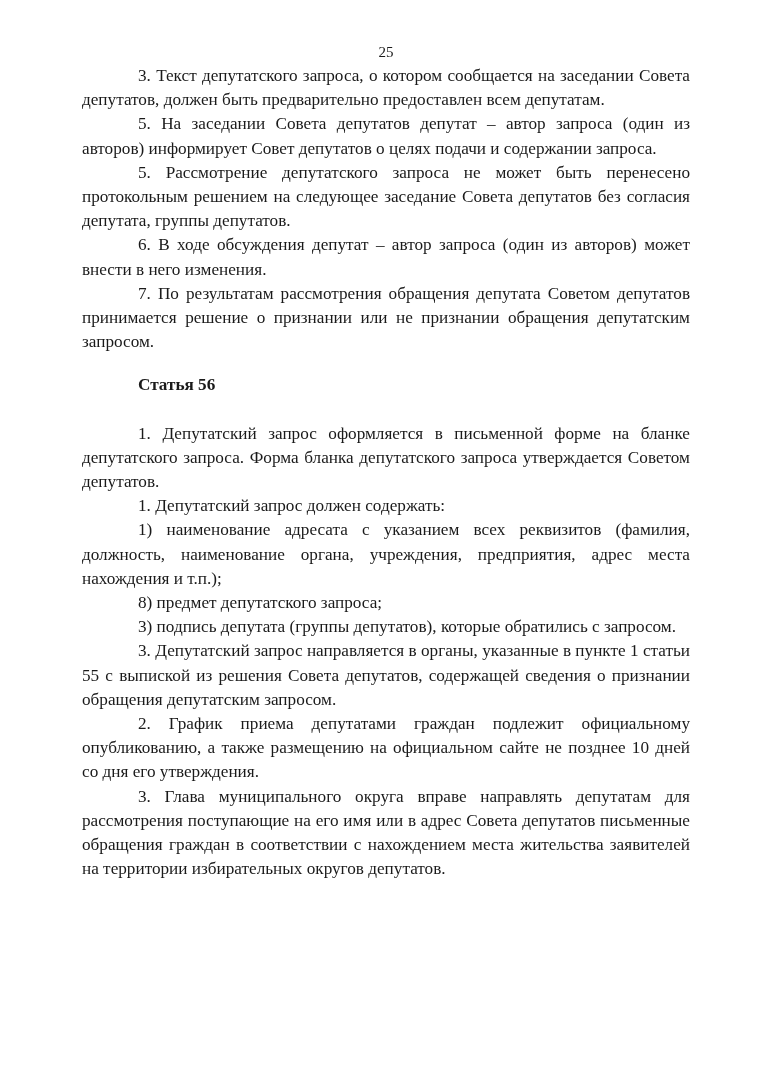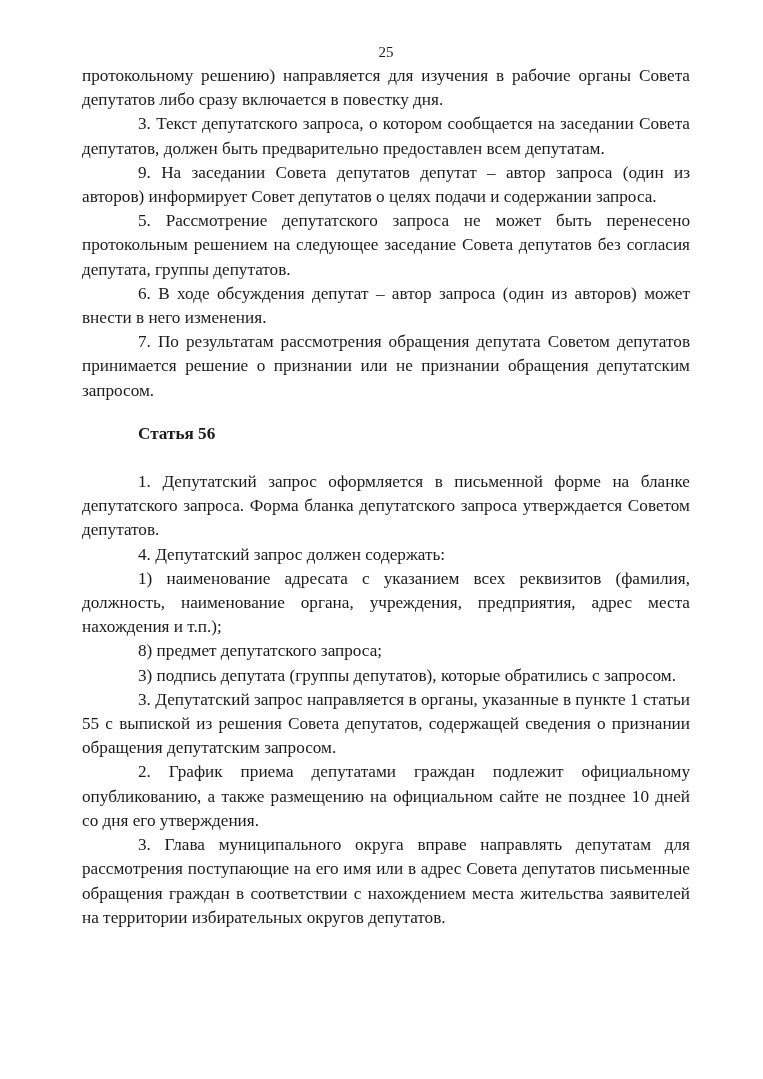--- a/index.html
+++ b/index.html
@@ -20,7 +20,6 @@
 <div class="page">
   <div class="pnum">25</div>
   <div id="content">
-      <p class="">протокольному решению) направляется для изучения в рабочие органы Совета депутатов либо сразу включается в повестку дня.</p>
       <p class="ind">3. Текст депутатского запроса, о котором сообщается на заседании Совета депутатов, должен быть предварительно предоставлен всем депутатам.</p>
       <p class="ind">9. На заседании Совета депутатов депутат – автор запроса (один из авторов) информирует Совет депутатов о целях подачи и содержании запроса.</p>
       <p class="ind">5. Рассмотрение депутатского запроса не может быть перенесено протокольным решением на следующее заседание Совета депутатов без согласия депутата, группы депутатов.</p>

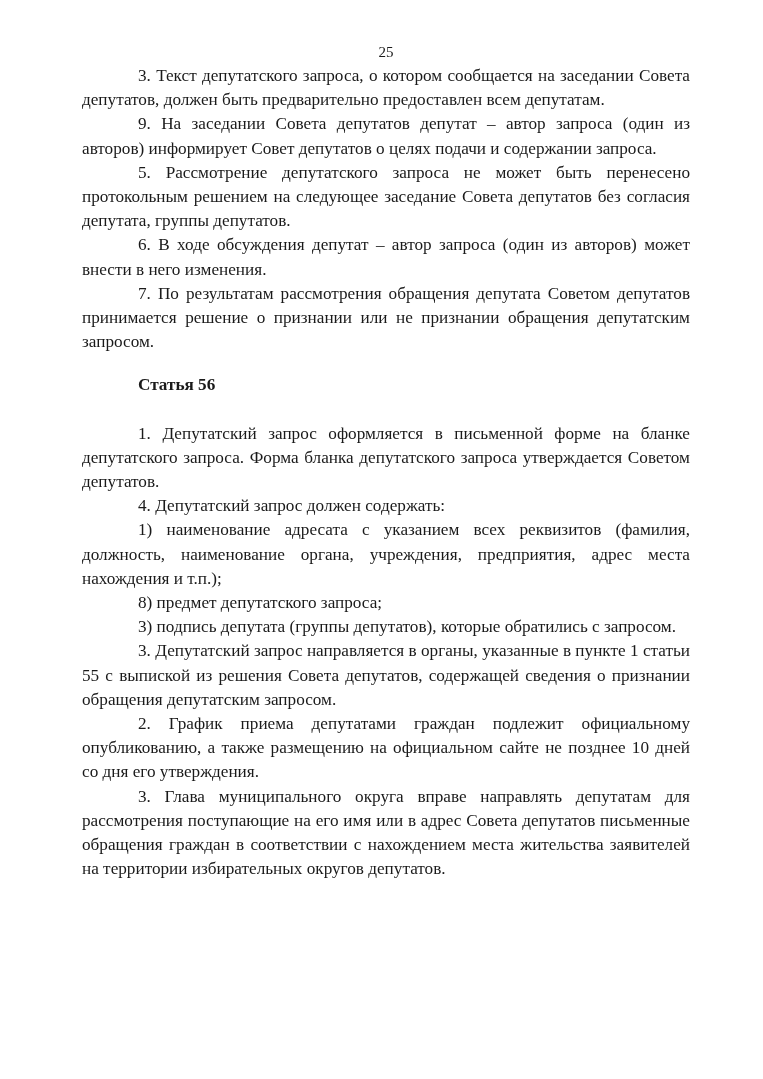--- a/index.html
+++ b/index.html
@@ -21,7 +21,7 @@
   <div class="pnum">25</div>
   <div id="content">
       <p class="ind">3. Текст депутатского запроса, о котором сообщается на заседании Совета депутатов, должен быть предварительно предоставлен всем депутатам.</p>
-      <p class="ind">9. На заседании Совета депутатов депутат – автор запроса (один из авторов) информирует Совет депутатов о целях подачи и содержании запроса.</p>
+      <p class="ind">5. На заседании Совета депутатов депутат – автор запроса (один из авторов) информирует Совет депутатов о целях подачи и содержании запроса.</p>
       <p class="ind">5. Рассмотрение депутатского запроса не может быть перенесено протокольным решением на следующее заседание Совета депутатов без согласия депутата, группы депутатов.</p>
       <p class="ind">6. В ходе обсуждения депутат – автор запроса (один из авторов) может внести в него изменения.</p>
       <p class="ind">7. По результатам рассмотрения обращения депутата Советом депутатов принимается решение о признании или не признании обращения депутатским запросом.</p>

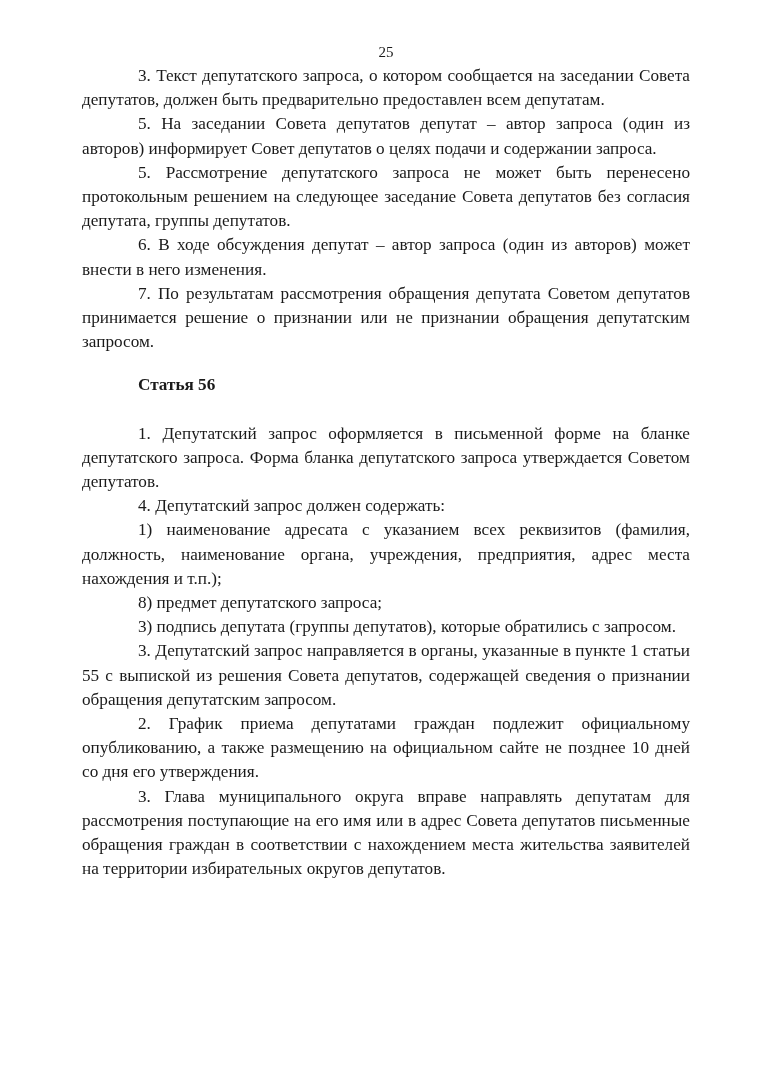--- a/index.html
+++ b/index.html
@@ -27,7 +27,7 @@
       <p class="ind">7. По результатам рассмотрения обращения депутата Советом депутатов принимается решение о признании или не признании обращения депутатским запросом.</p>
       <div class="art">Статья 56</div>
       <p class="ind">1. Депутатский запрос оформляется в письменной форме на бланке депутатского запроса. Форма бланка депутатского запроса утверждается Советом депутатов.</p>
-      <p class="ind">4. Депутатский запрос должен содержать:</p>
+      <p class="ind">1. Депутатский запрос должен содержать:</p>
       <p class="ind">1) наименование адресата с указанием всех реквизитов (фамилия, должность, наименование органа, учреждения, предприятия, адрес места нахождения и т.п.);</p>
       <p class="ind">8) предмет депутатского запроса;</p>
       <p class="ind">3) подпись депутата (группы депутатов), которые обратились с запросом.</p>

